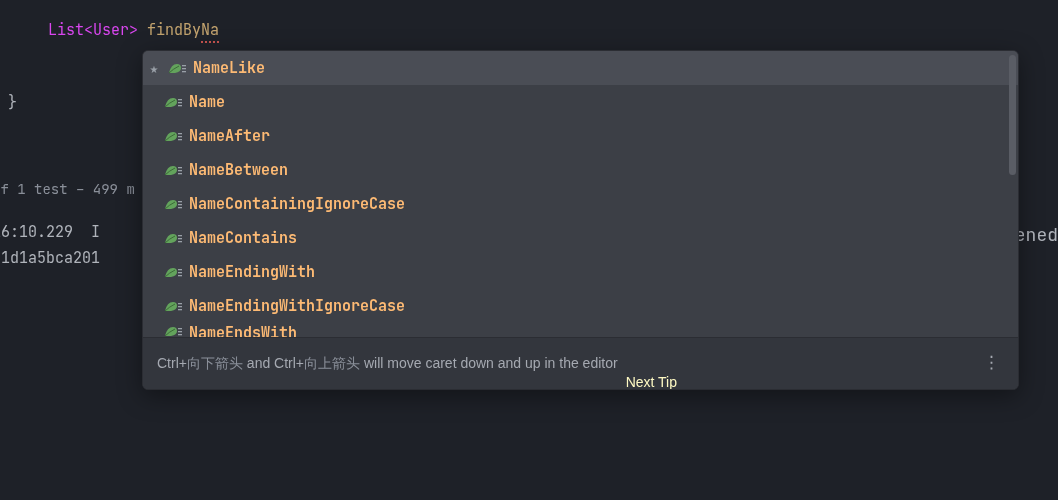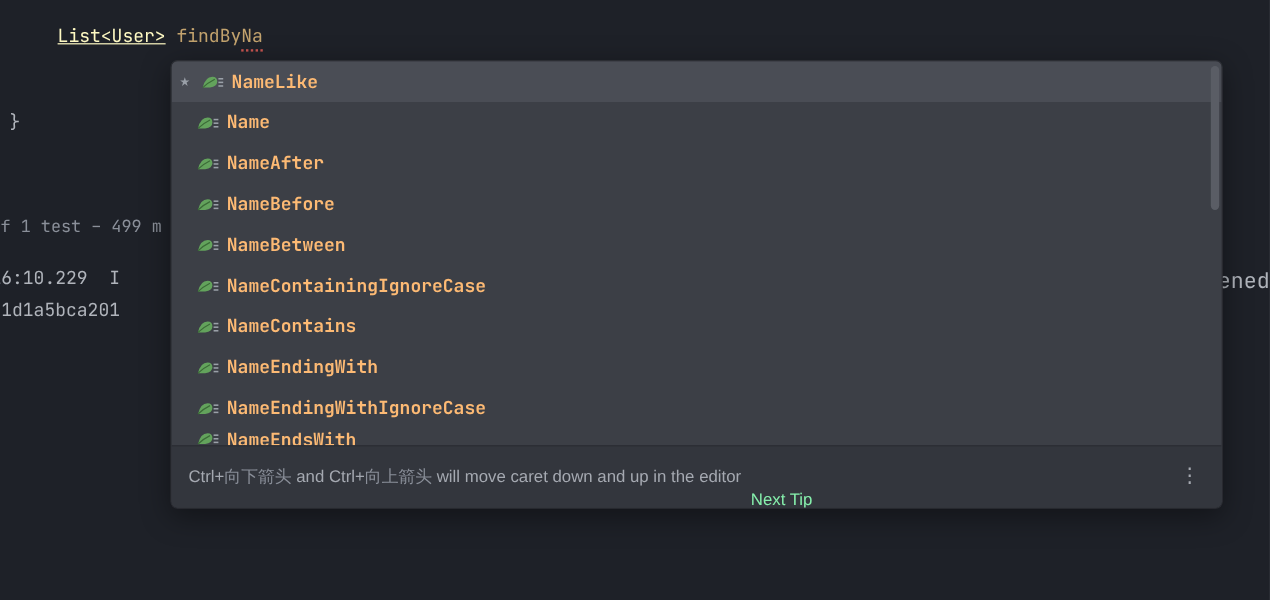--- a/index.html
+++ b/index.html
@@ -21,7 +21,7 @@
       line-height: 1.6;
       white-space: pre;
     }
-    .tk-type { color: #fef9c3; text-decoration: underline; }
+    .tk-type { color: #d946ef; }
     .tk-method { color: #c3a36e; }
     .tk-partial { color: #c3a36e; text-align: right; }
     .underline-err {

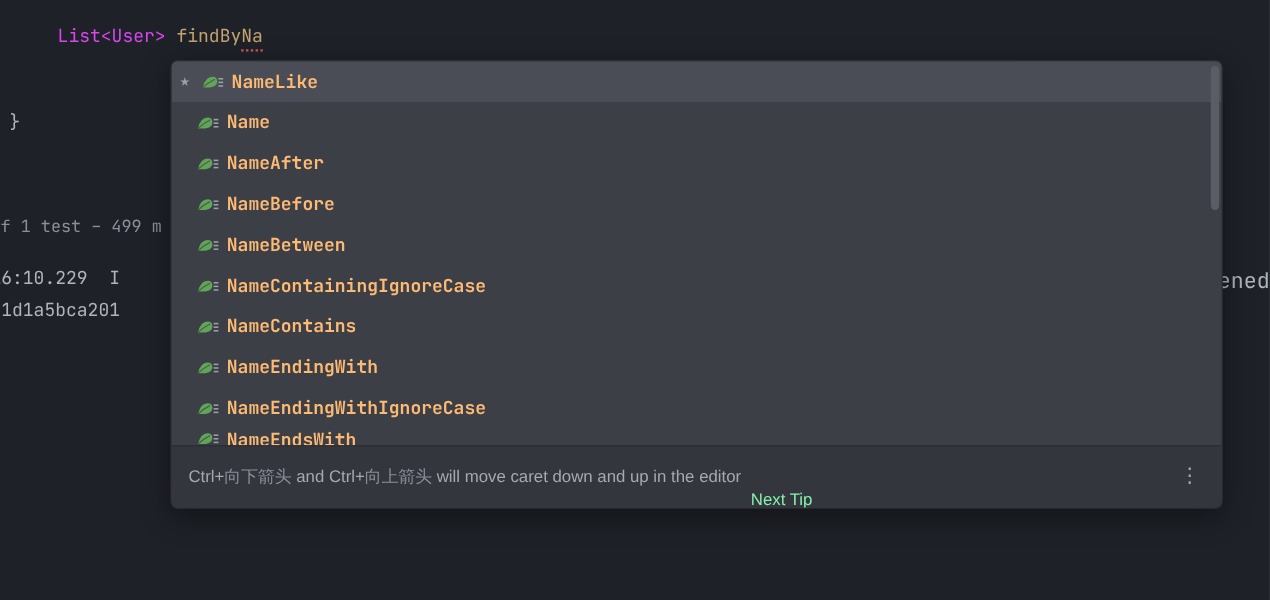--- a/index.html
+++ b/index.html
@@ -211,18 +211,6 @@
             <rect x="15" y="11" width="4" height="1.3" fill="#9aa0a8"></rect>
           </svg>
         </span>
-        <span class="item-label">NameBefore</span>
-      </div>
-      <div class="item">
-        <span class="item-icon">
-          <svg width="20" height="16" viewBox="0 0 20 16">
-            <path d="M2 13 Q 4 4 10 4 Q 14 4 14 8 Q 14 12 8 13 Q 5 13 2 13 Z" fill="#63a35c"></path>
-            <path d="M2 13 Q 6 9 12 6" stroke="#3b6b37" stroke-width="1" fill="none"></path>
-            <rect x="15" y="5" width="4" height="1.3" fill="#9aa0a8"></rect>
-            <rect x="15" y="8" width="4" height="1.3" fill="#9aa0a8"></rect>
-            <rect x="15" y="11" width="4" height="1.3" fill="#9aa0a8"></rect>
-          </svg>
-        </span>
         <span class="item-label">NameBetween</span>
       </div>
       <div class="item">

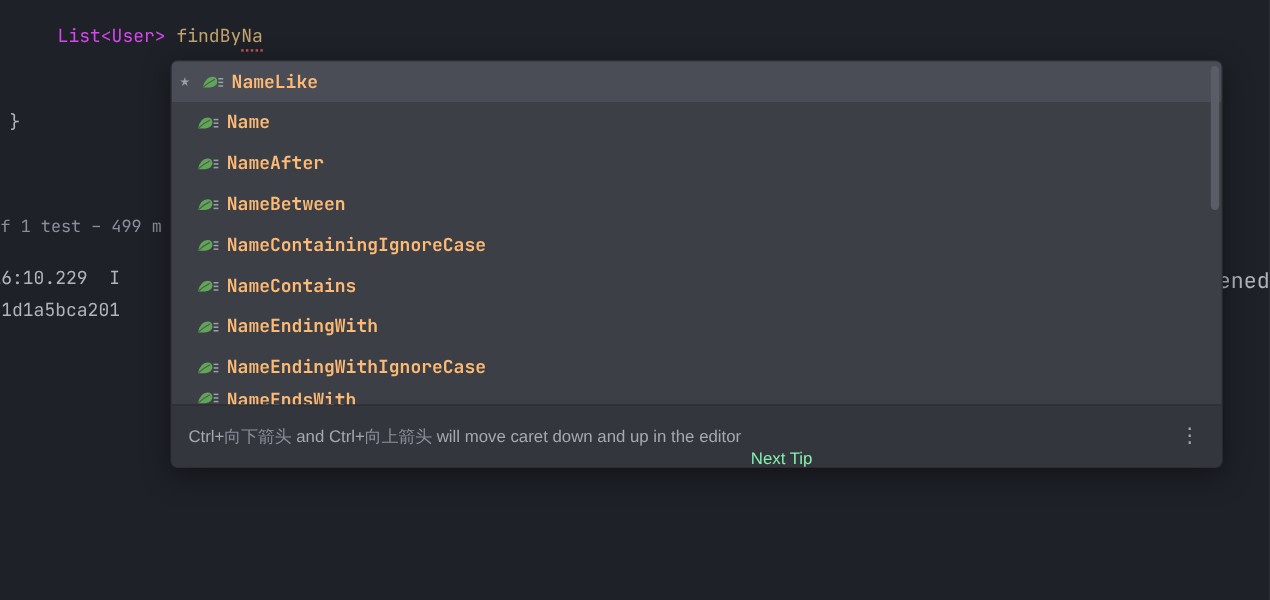--- a/index.html
+++ b/index.html
@@ -130,7 +130,7 @@
     .footer-text { flex: 0 0 auto; }
     .footer-cn { color: #8a8f99; }
     .next-tip {
-      color: #86efac;
+      color: #fef9c3;
       margin-left: 8px;
       cursor: pointer;
       margin-top: 36px;

